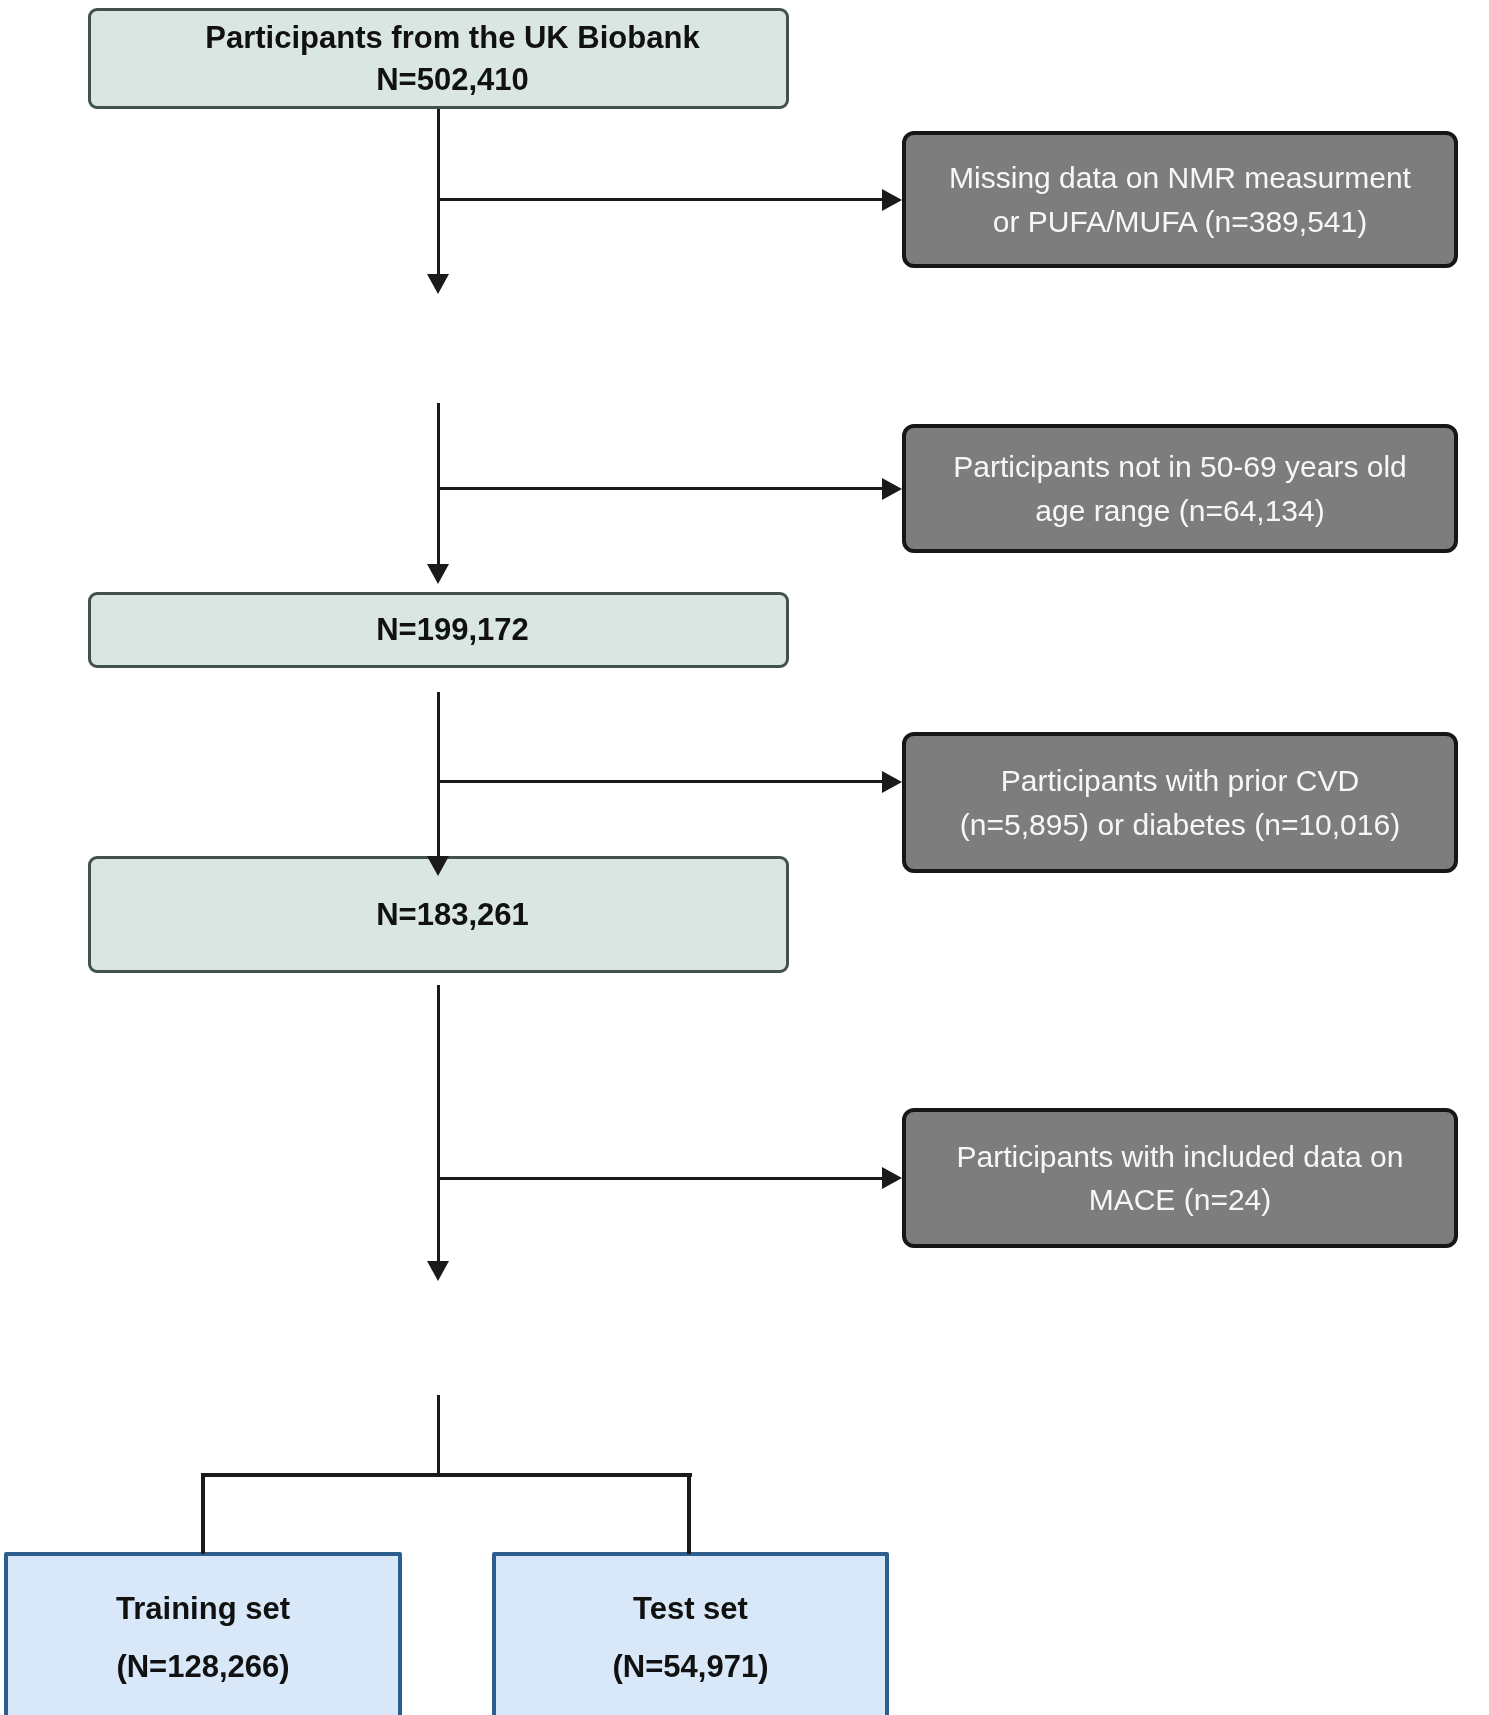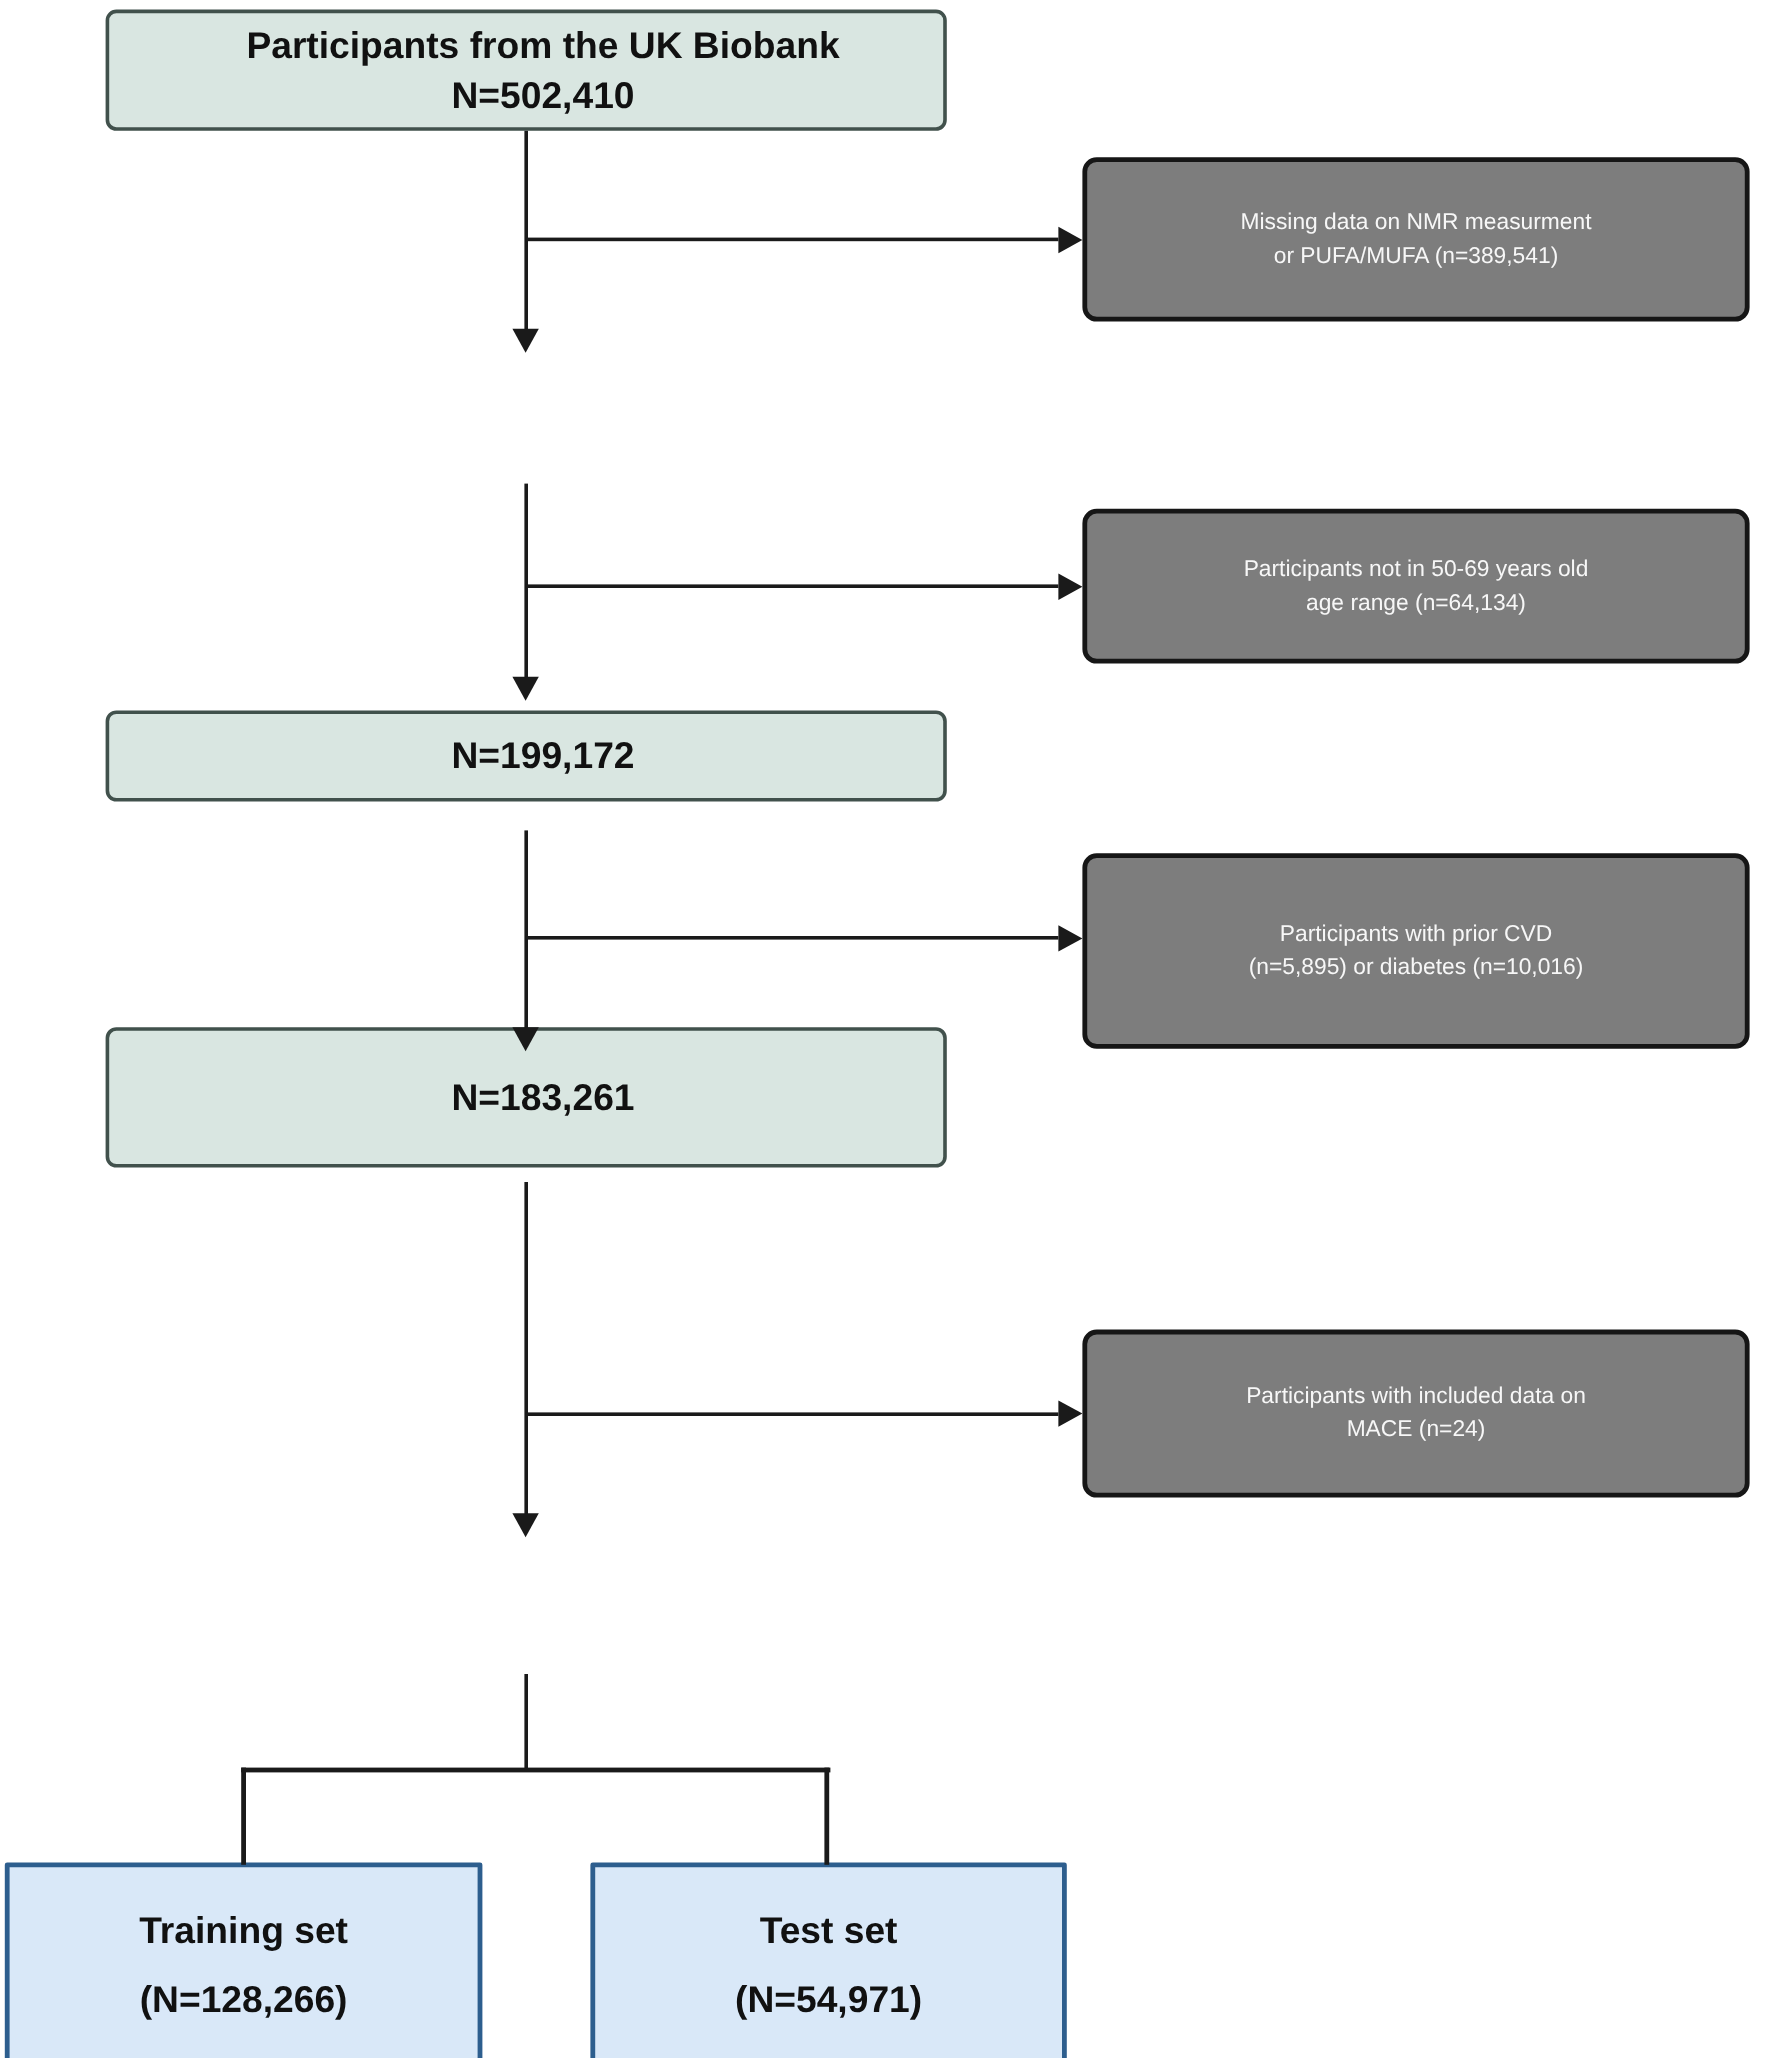--- a/index.html
+++ b/index.html
@@ -33,7 +33,7 @@
     border:4px solid var(--excl-border);
     border-radius:12px;
     color:var(--excl-text);
-    font-size:19px;font-weight:400;line-height:1.45;
+    font-size:30px;font-weight:400;line-height:1.45;
   }
   
   .sbox{

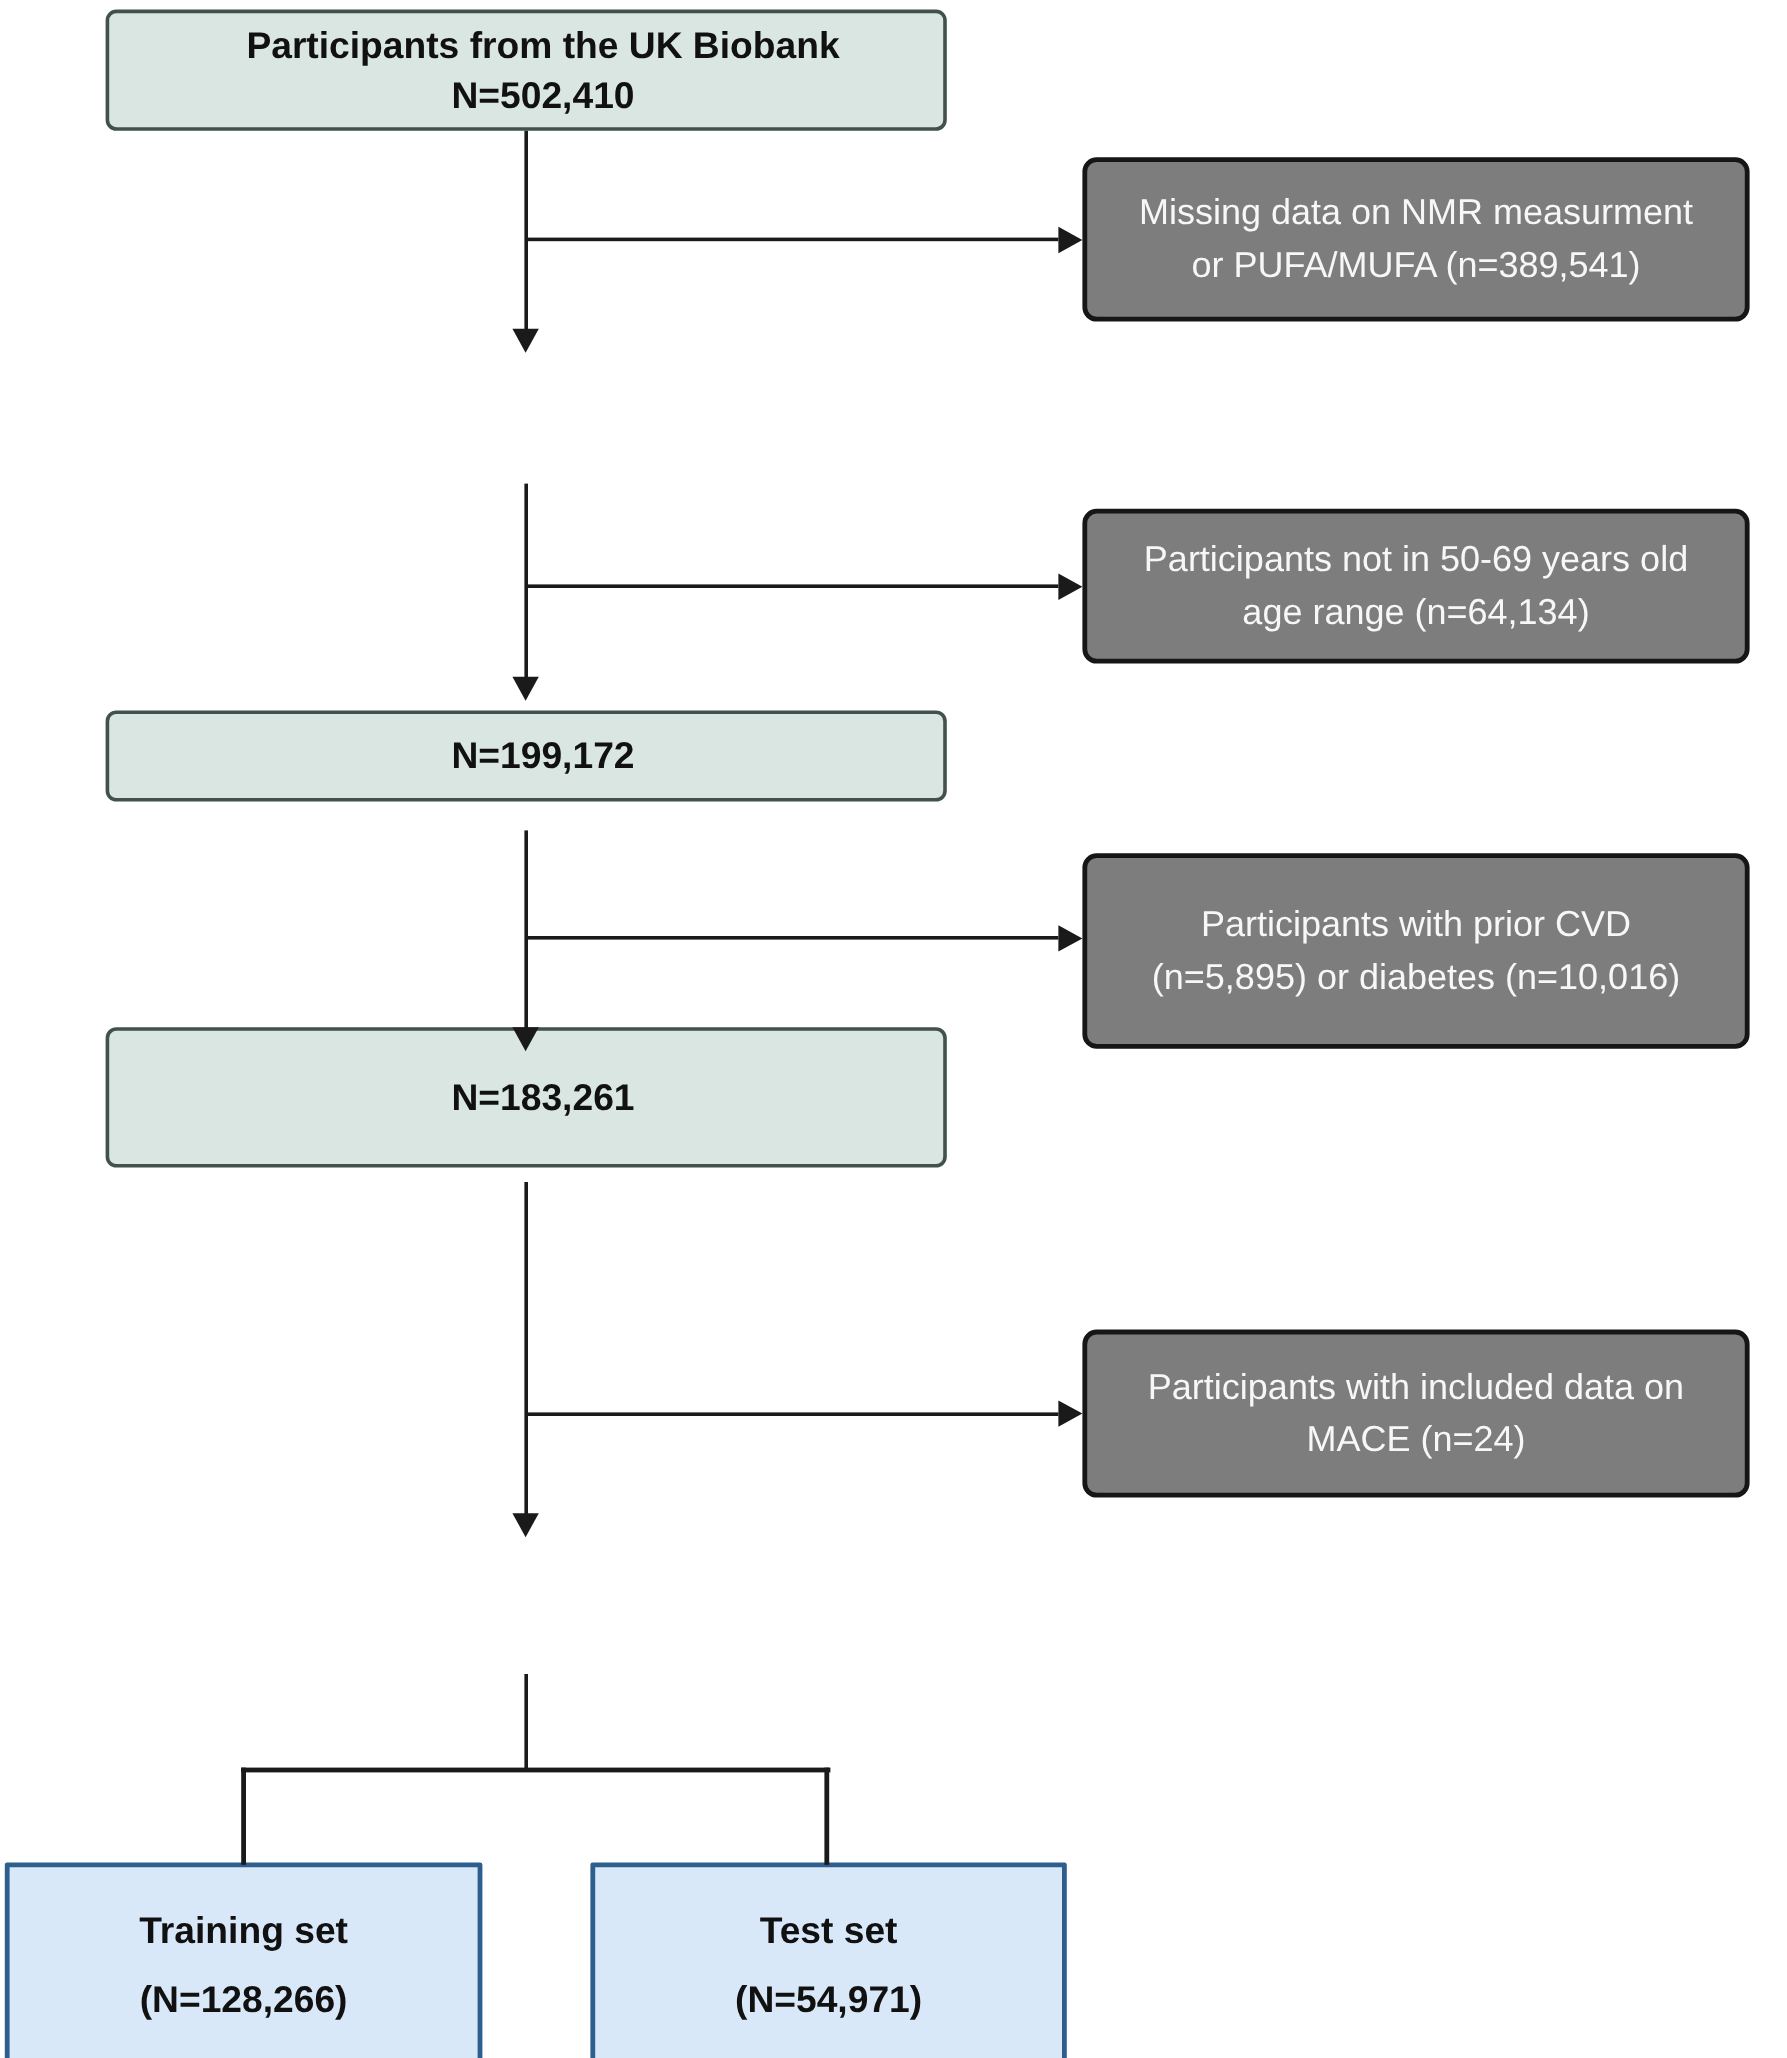--- a/index.html
+++ b/index.html
@@ -91,7 +91,7 @@
     <span>age range (n=64,134)</span>
   </div>
 
-  <div class="box xbox" style="top:711px;height:163px">
+  <div class="box xbox" style="top:732px;height:141px">
     <span>Participants with prior CVD</span>
     <span>(n=5,895) or diabetes (n=10,016)</span>
   </div>

